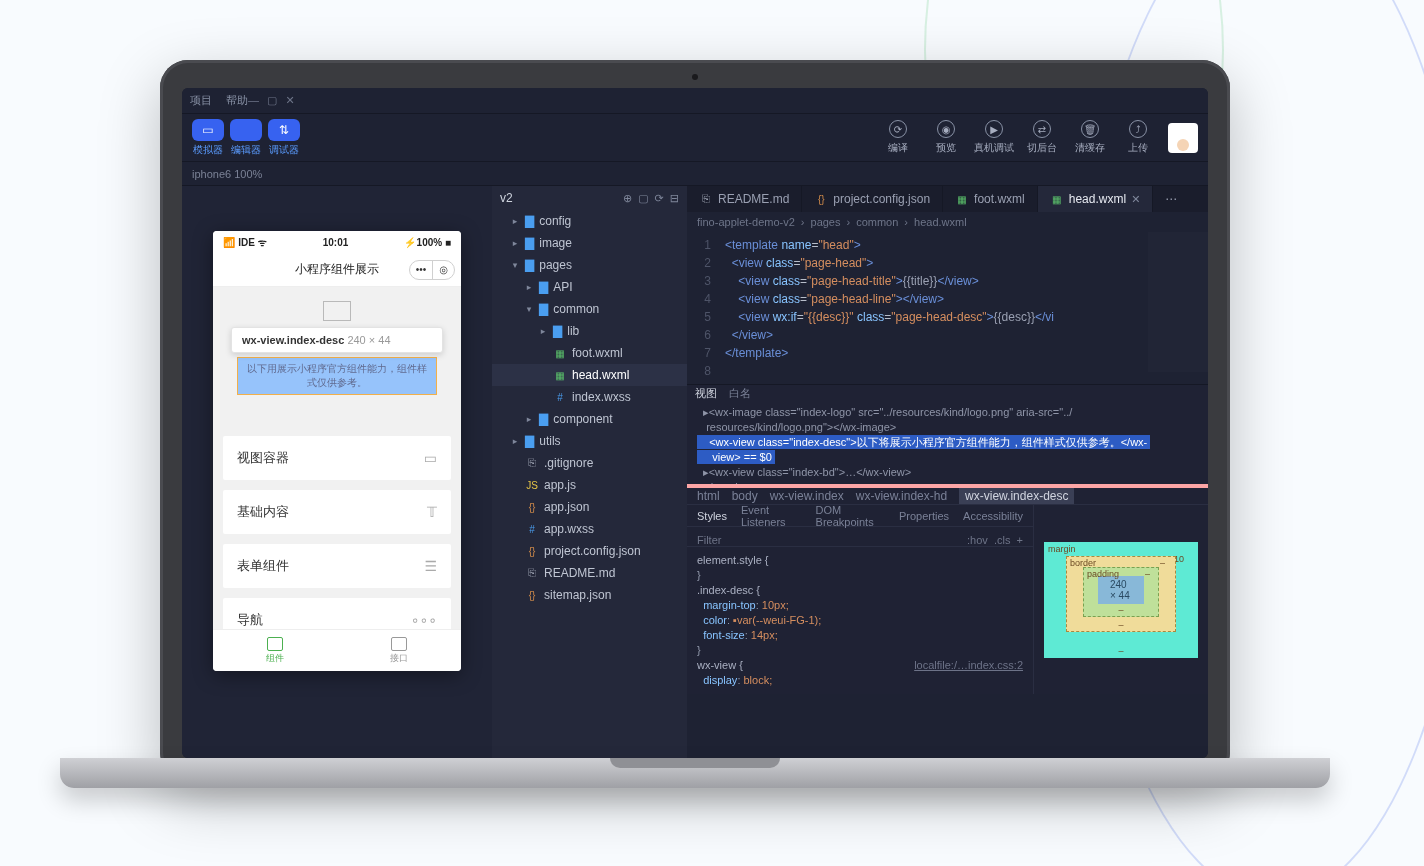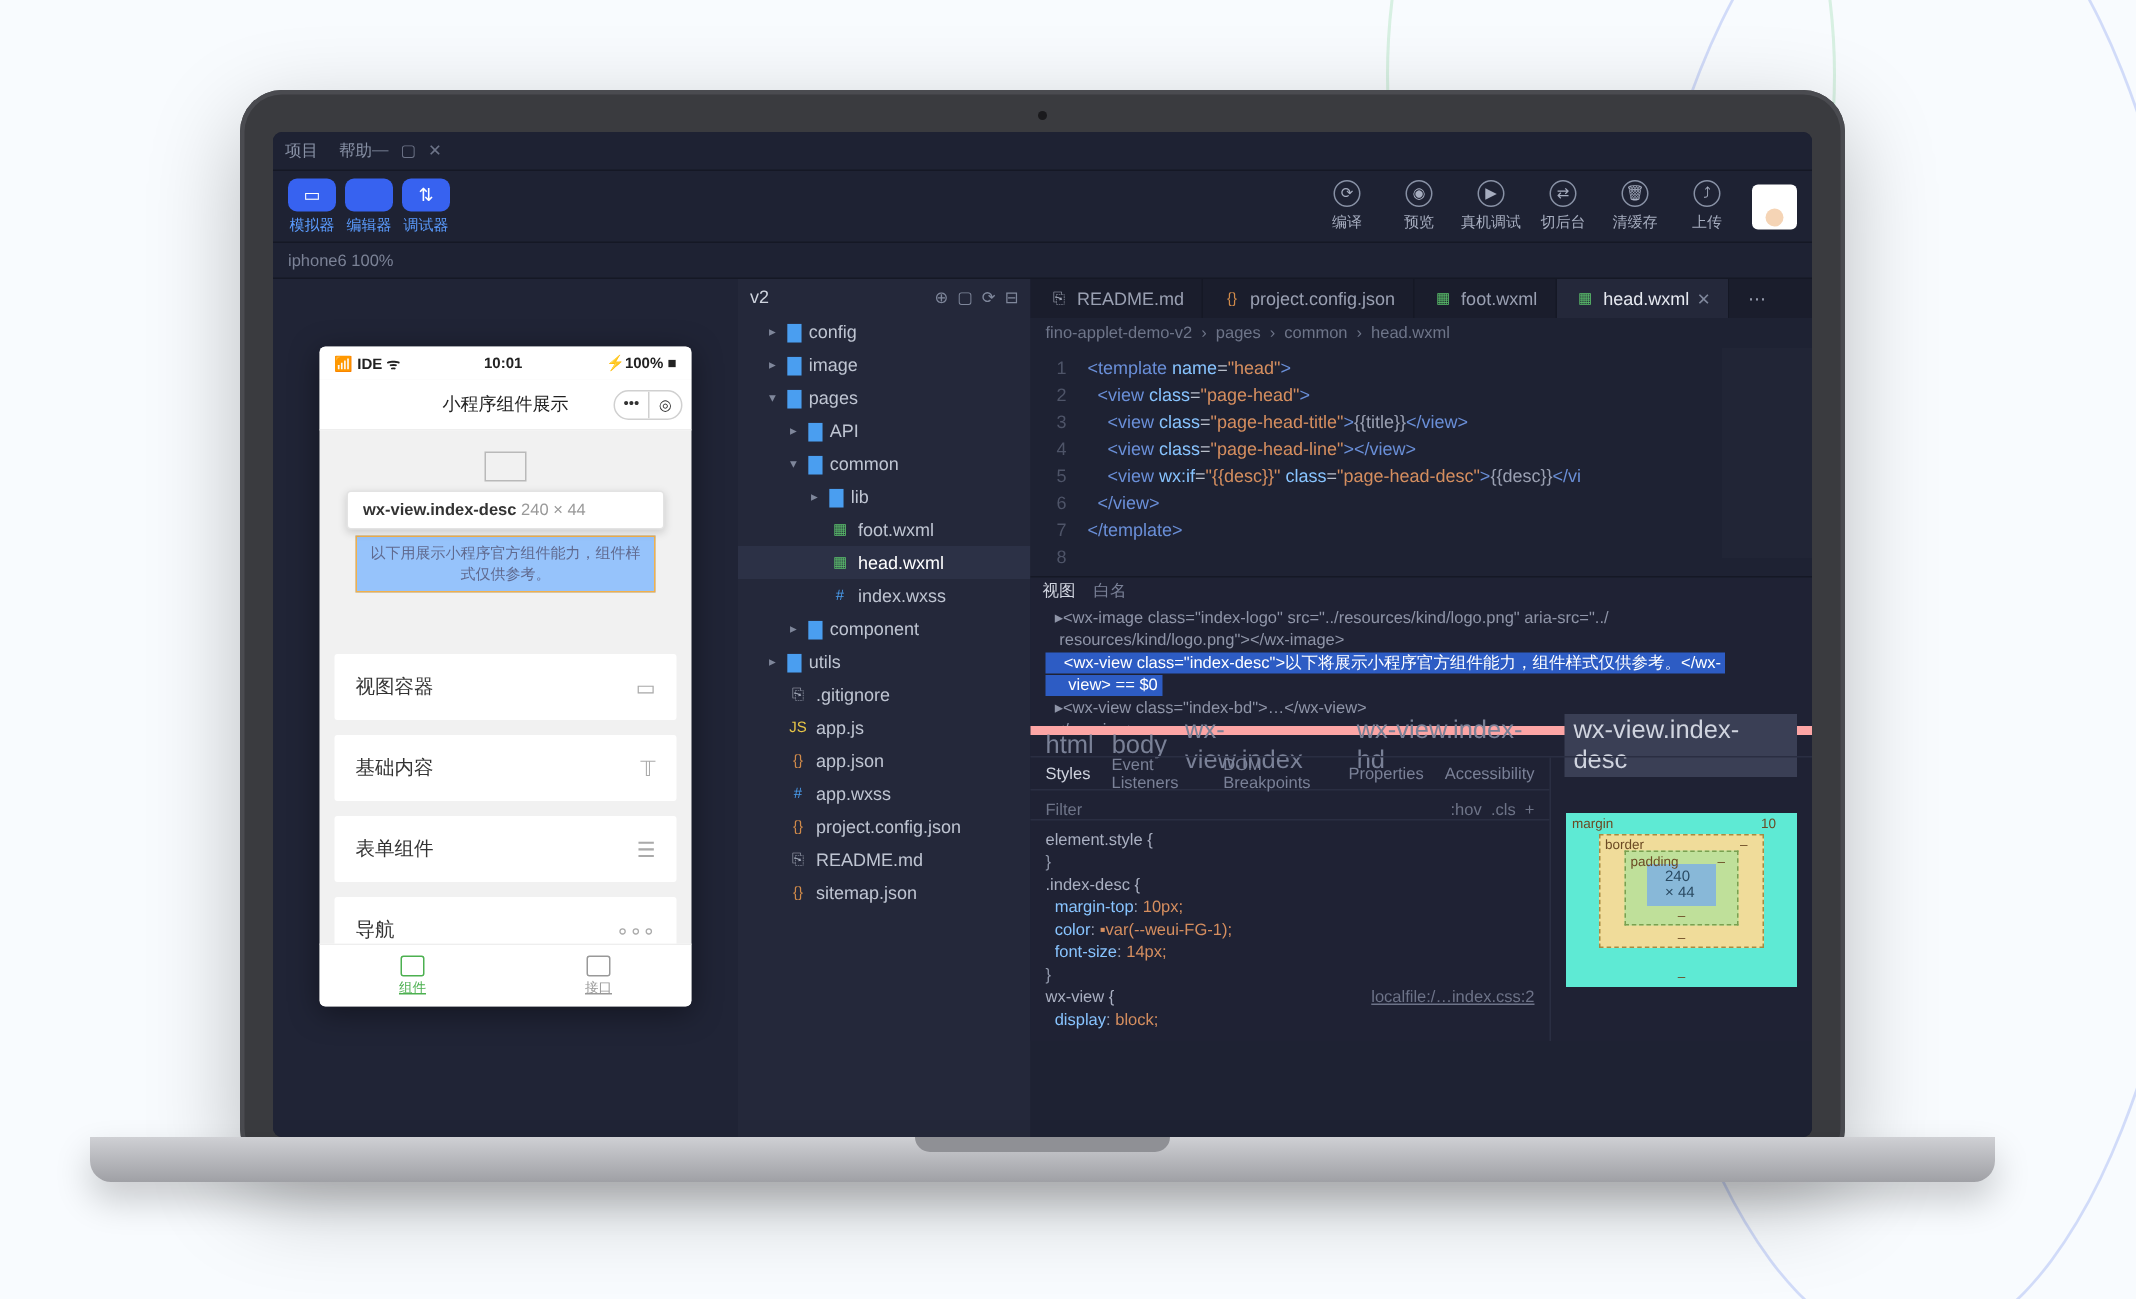--- a/index.html
+++ b/index.html
@@ -103,7 +103,7 @@
 .dom-view { font-family: Consolas, Monaco, monospace; font-size: 11px; color: #8f95a8; padding: 4px 10px; line-height: 15px; height: 110px; overflow: hidden; }
 .dom-line { white-space: pre; }
 .dom-hl { background: #2d5cc4; color: #fff; padding: 1px 3px; }
-.dom-breadcrumb { height: 20px; padding: 0 10px; font-size: 17px; display: flex; align-items: center; gap: 12px; color: #7a8197; border-top: 6px solid #fca5a5; }
+.dom-breadcrumb { height: 20px; padding: 0 10px; font-size: 12px; display: flex; align-items: center; gap: 12px; color: #7a8197; border-top: 4px solid #fca5a5; }
 .dom-breadcrumb .active { background: #3a3f55; padding: 1px 6px; color: #d0d4df; }
 .styles-row { display: flex; flex: 1; border-top: 1px solid #2a2e42; }
 .styles-panel { flex: 1; display: flex; flex-direction: column; }

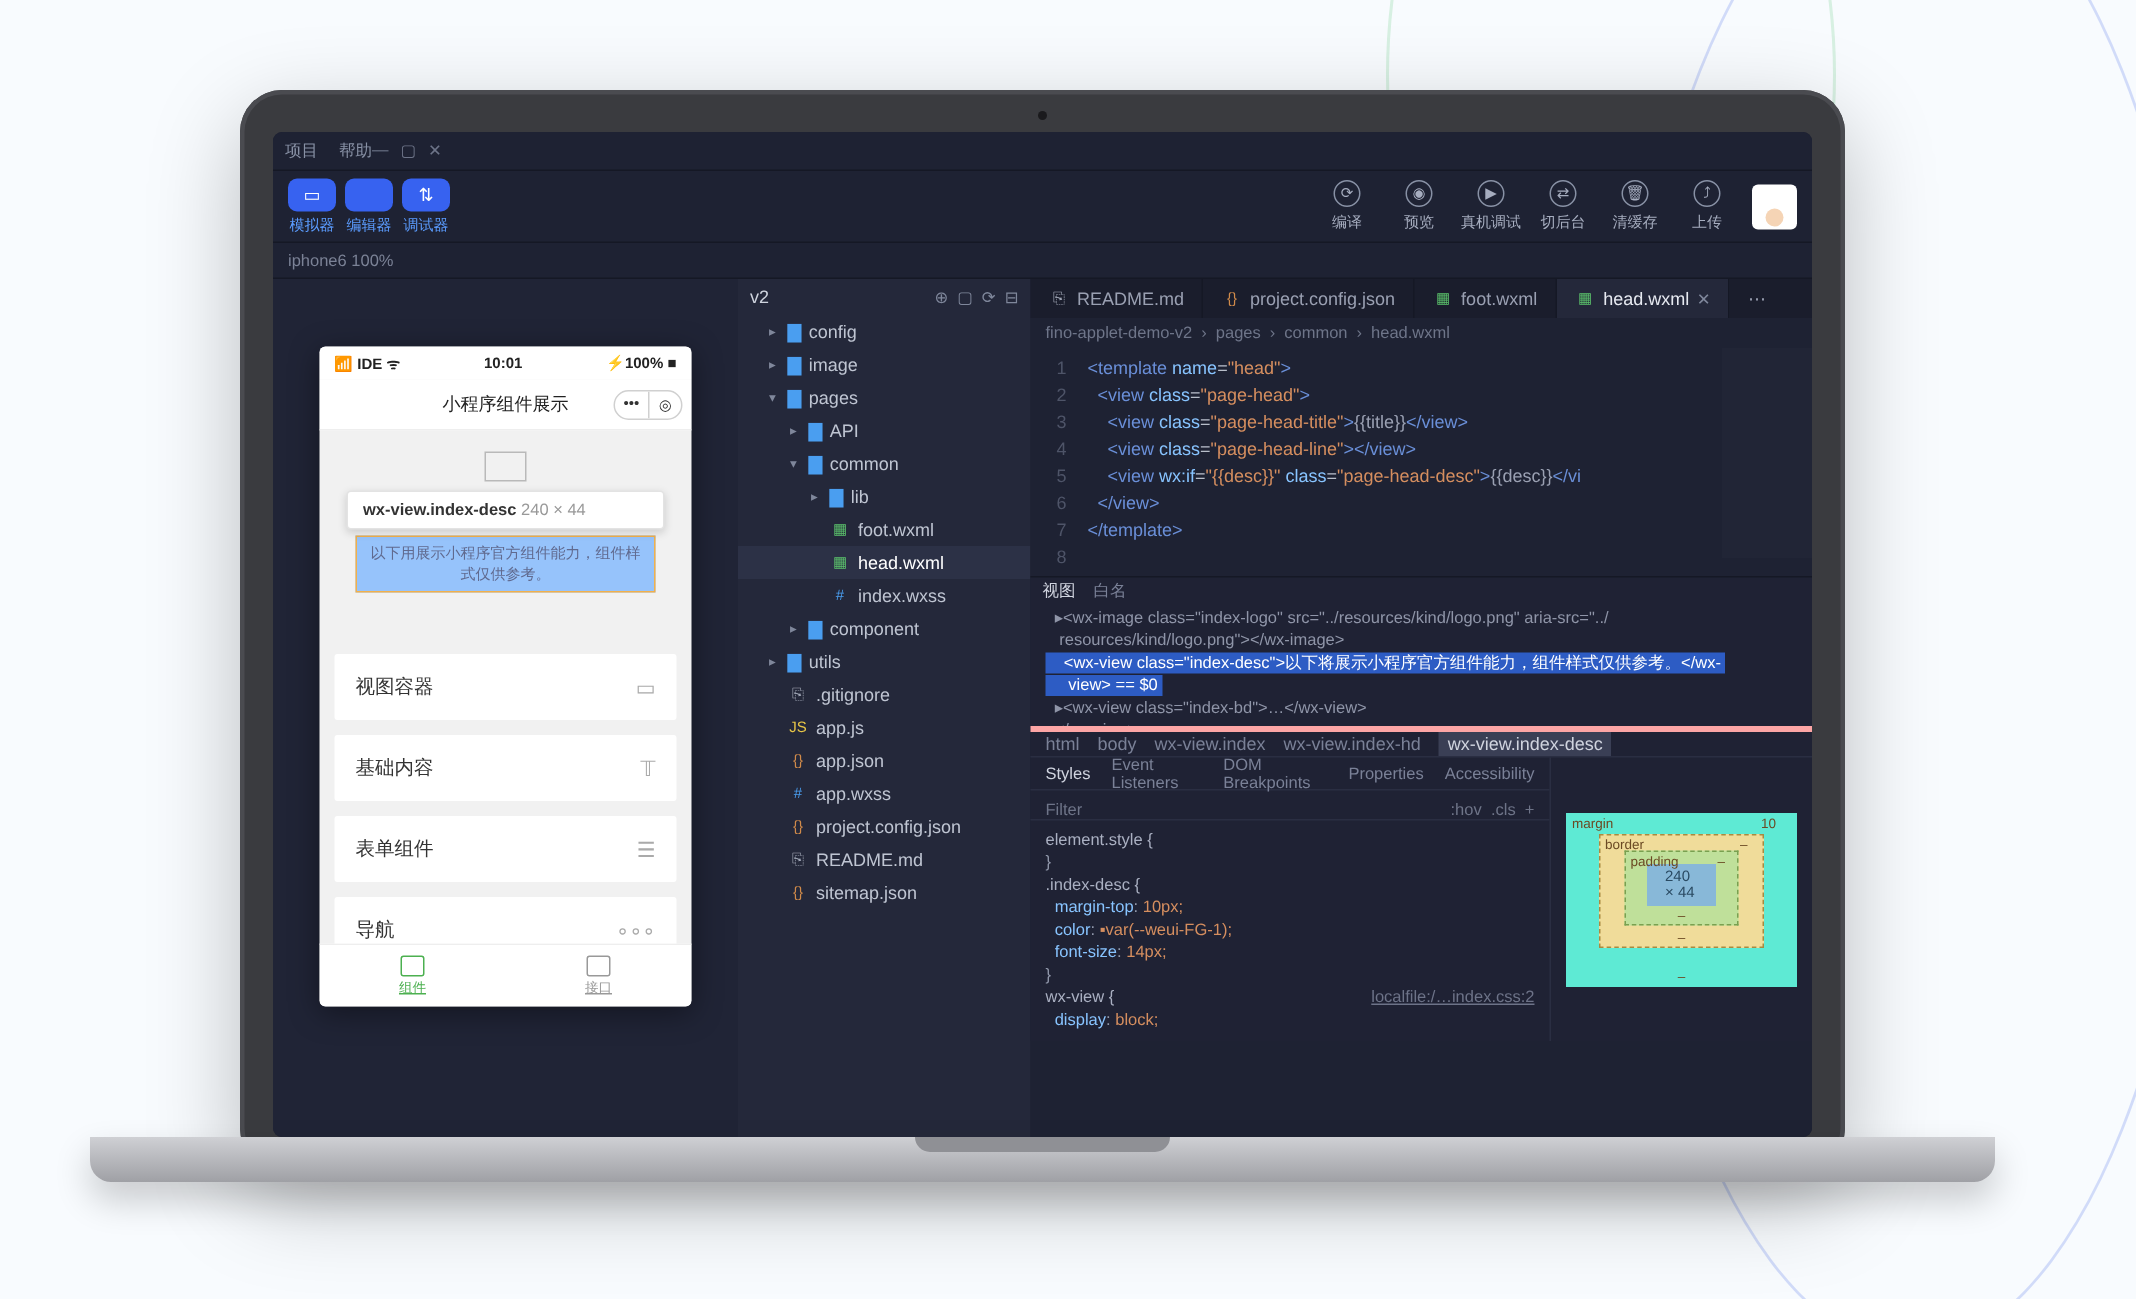--- a/index.html
+++ b/index.html
@@ -480,7 +480,7 @@
             <div class="box-model">
               <div class="bm-margin">
                 <span class="bm-label-m">margin</span>
-                <span class="bm-num" style="top:2px;right:14px;">10</span>
+                <span class="bm-num" style="top:12px;right:14px;">10</span>
                 <div class="bm-border">
                   <span class="bm-label-b">border</span>
                     <span class="bm-num" style="top:1px;right:10px;">–</span>

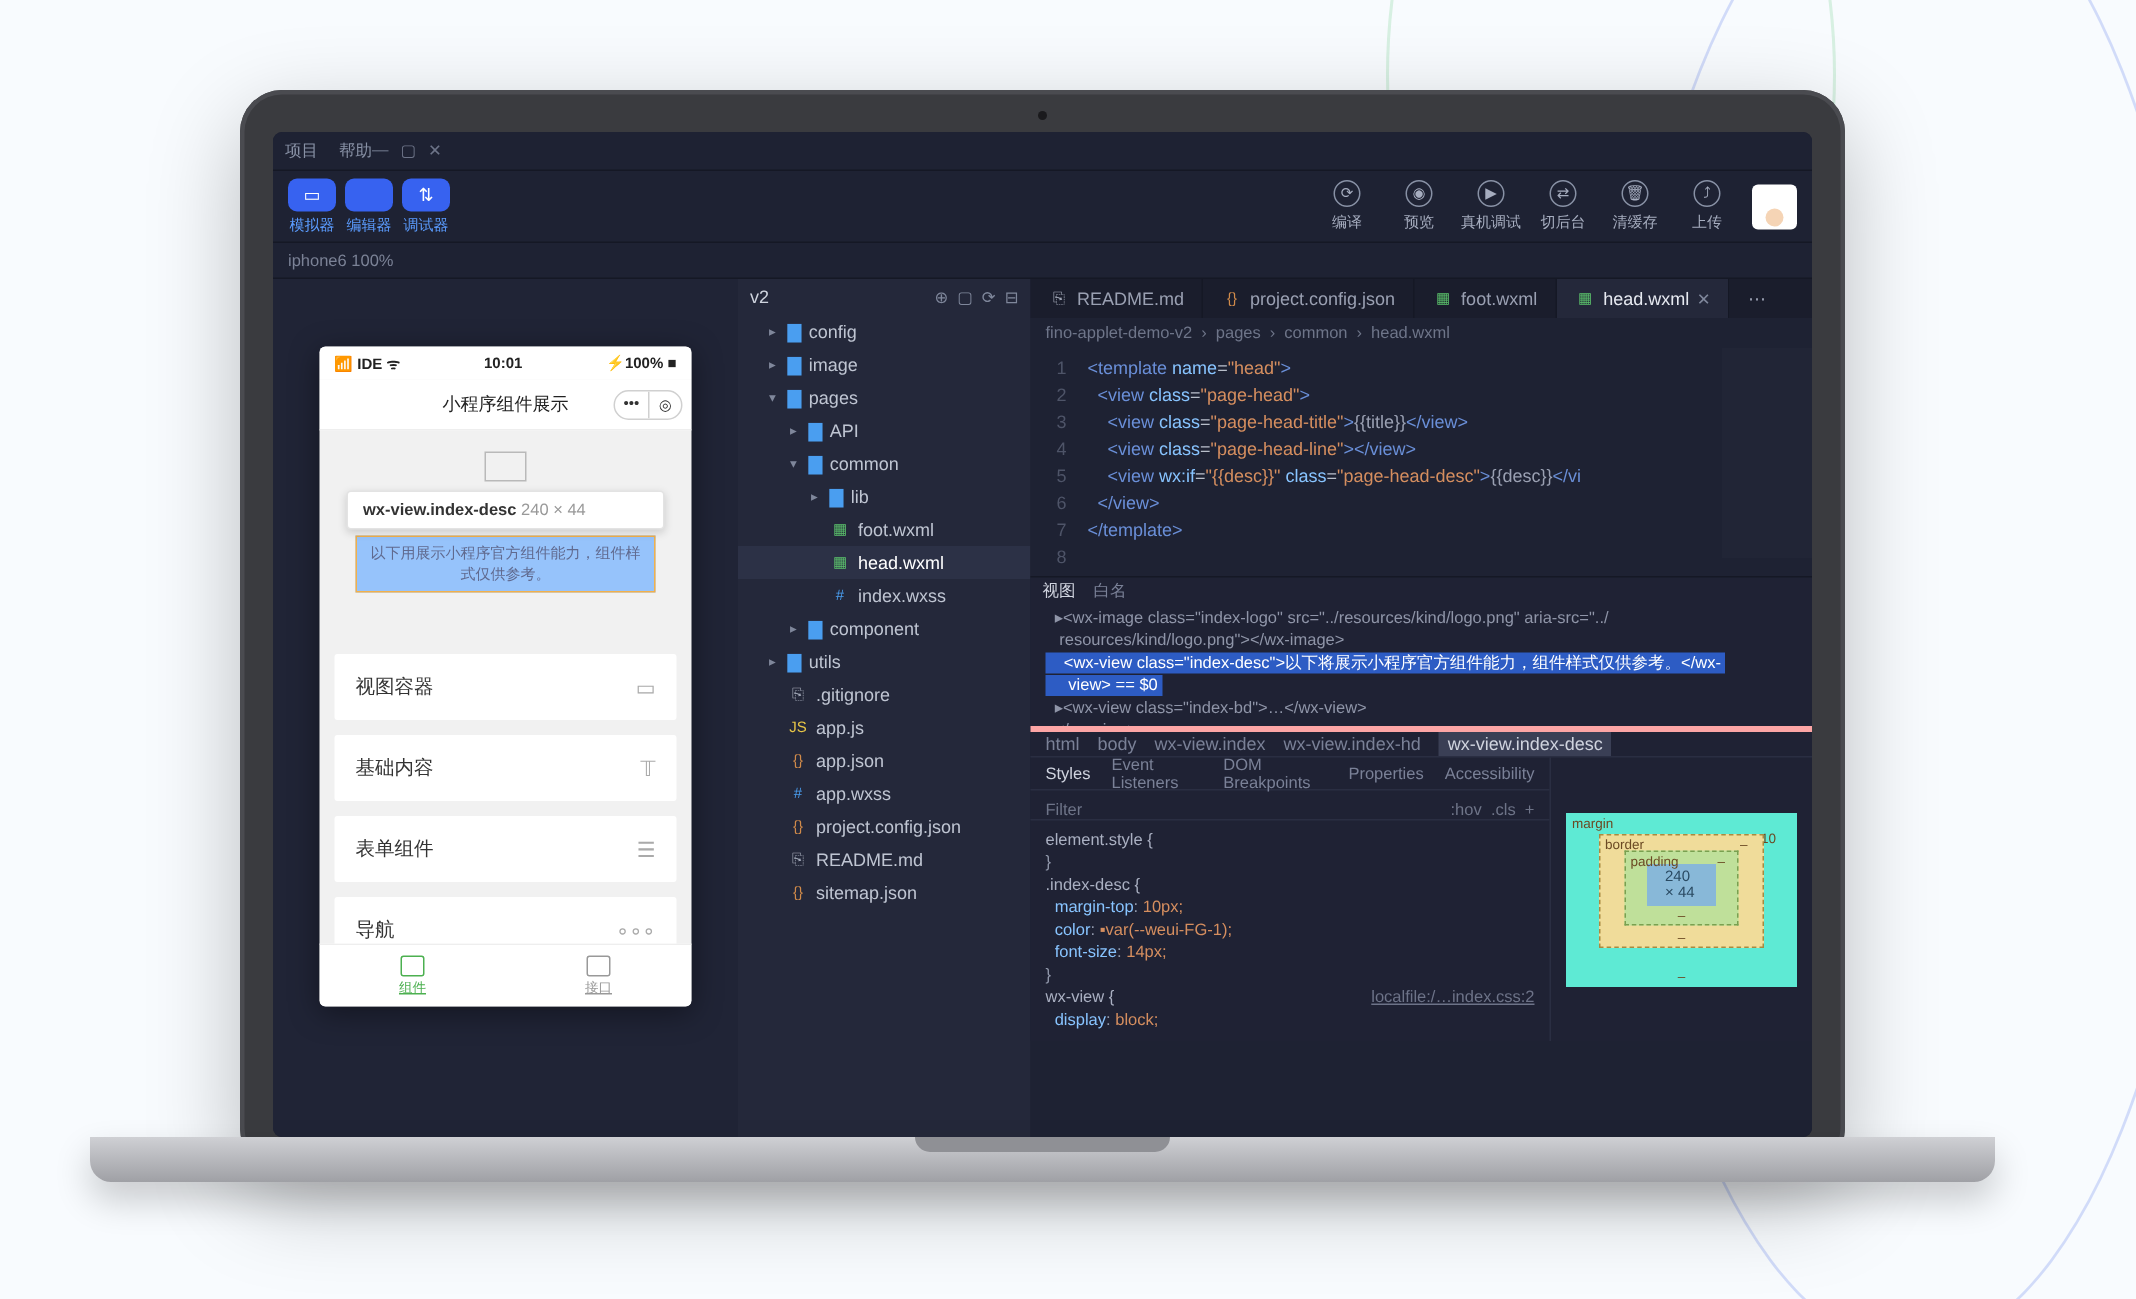--- a/index.html
+++ b/index.html
@@ -59,7 +59,7 @@
 .card .ic { color: #aaa; font-size: 14px; }
 .cards { margin-top: 115px; }
 .phone-tabbar { height: 42px; background: #fff; border-top: 1px solid #eee; display: flex; }
-.tabitem { flex: 1; display: flex; flex-direction: column; align-items: center; justify-content: center; gap: 1px; font-size: 9px; color: #999; text-decoration: underline; }
+.tabitem { flex: 1; display: flex; flex-direction: column; align-items: center; justify-content: center; gap: 1px; font-size: 9px; color: #999; }
 .tabitem.active { color: #4cb050; }
 .tabicon { width: 16px; height: 14px; border: 1.5px solid currentColor; border-radius: 2px; }
 

